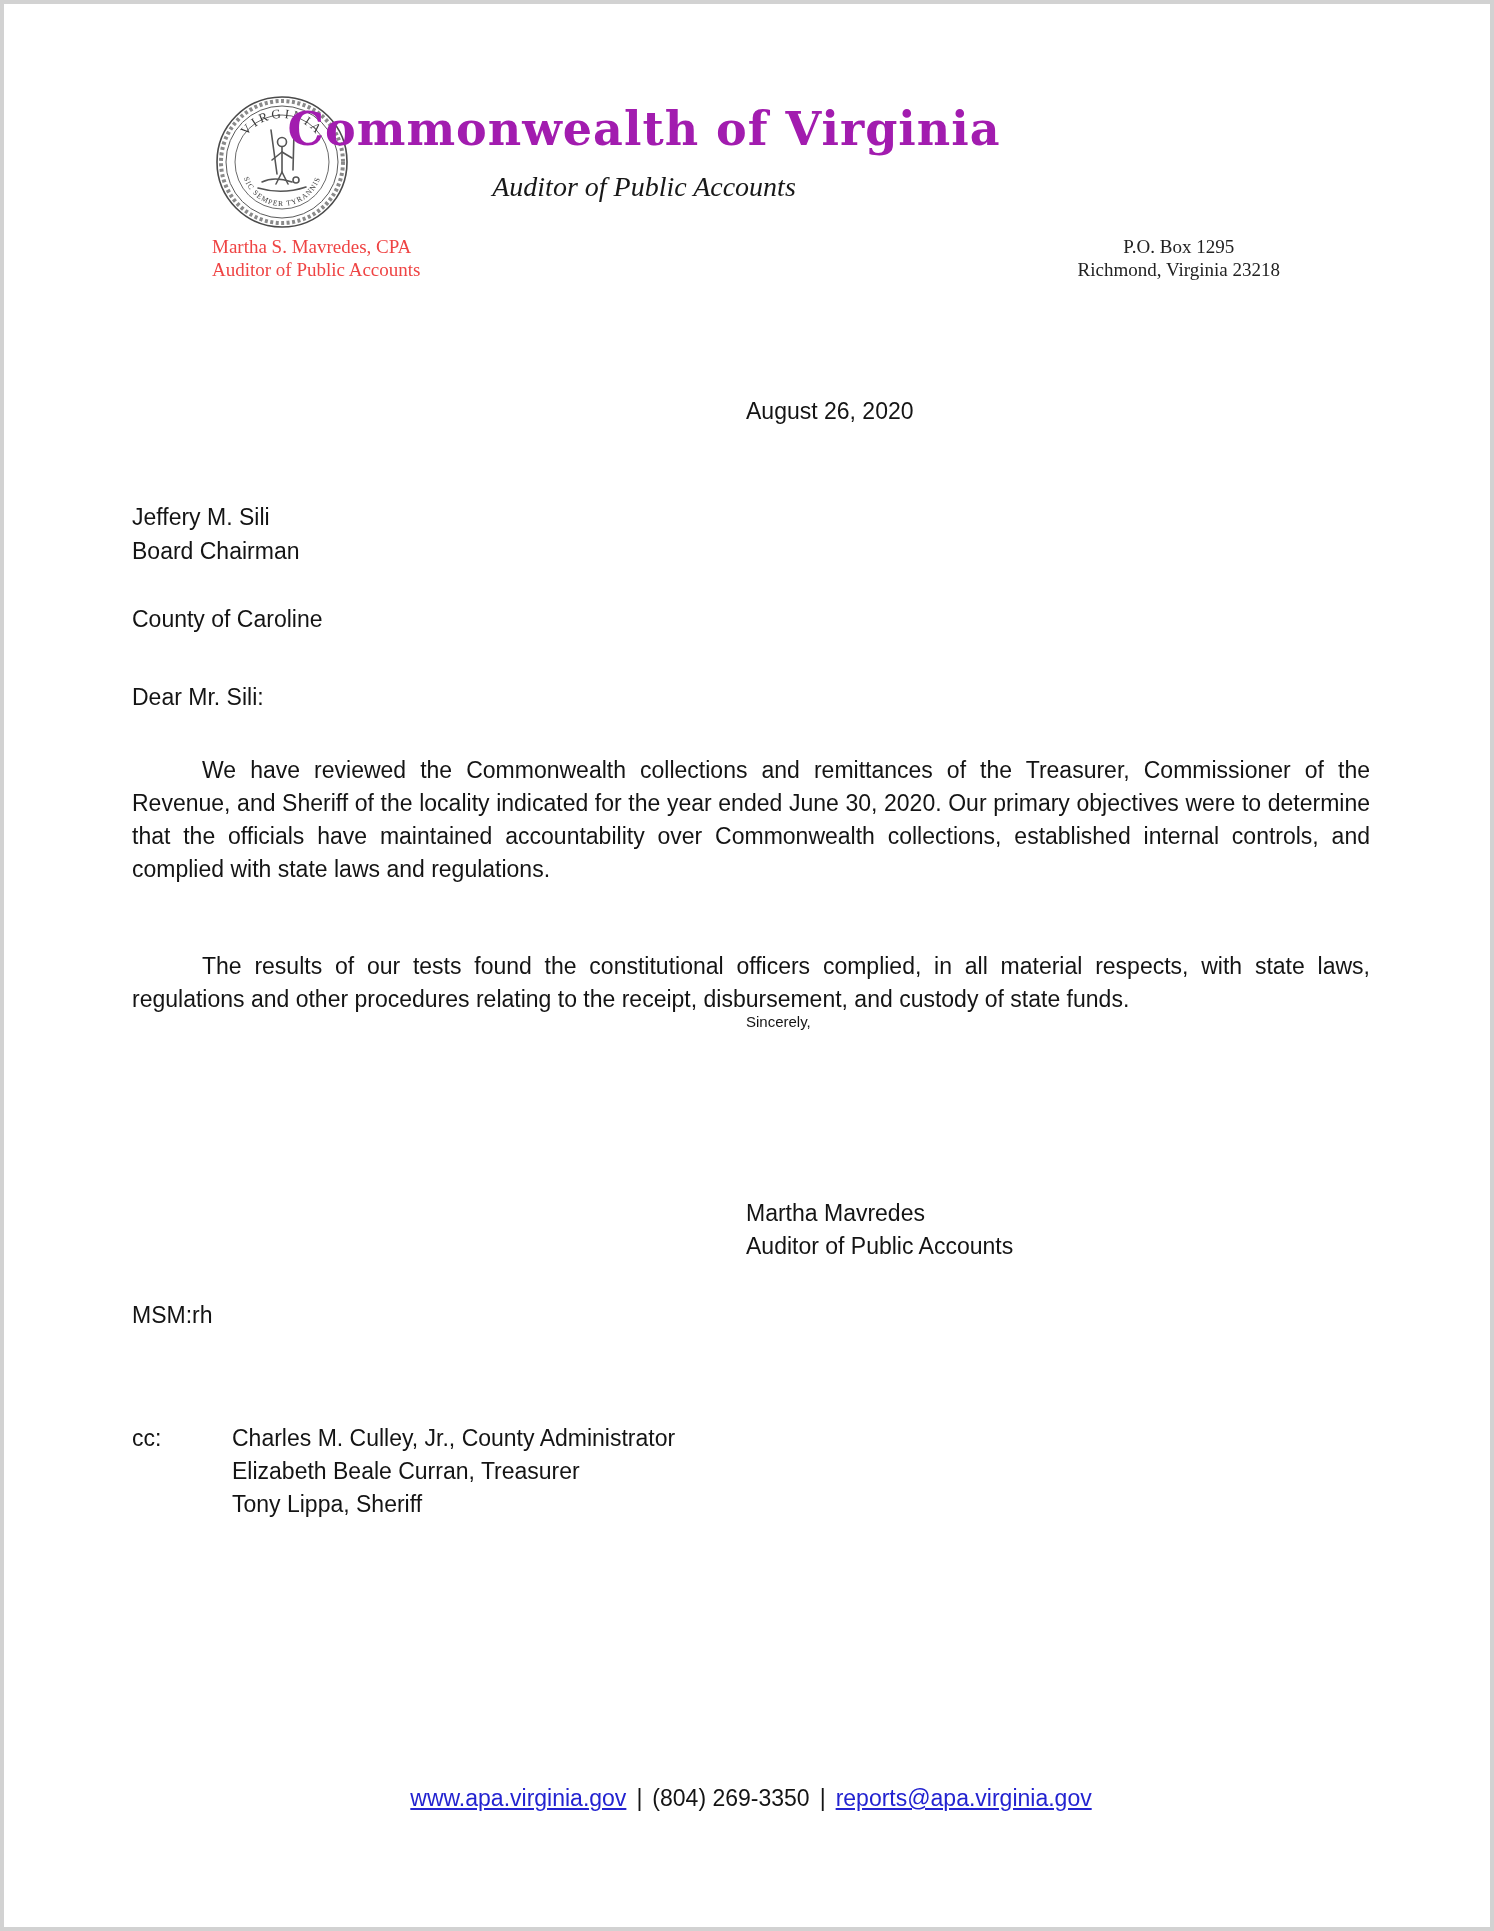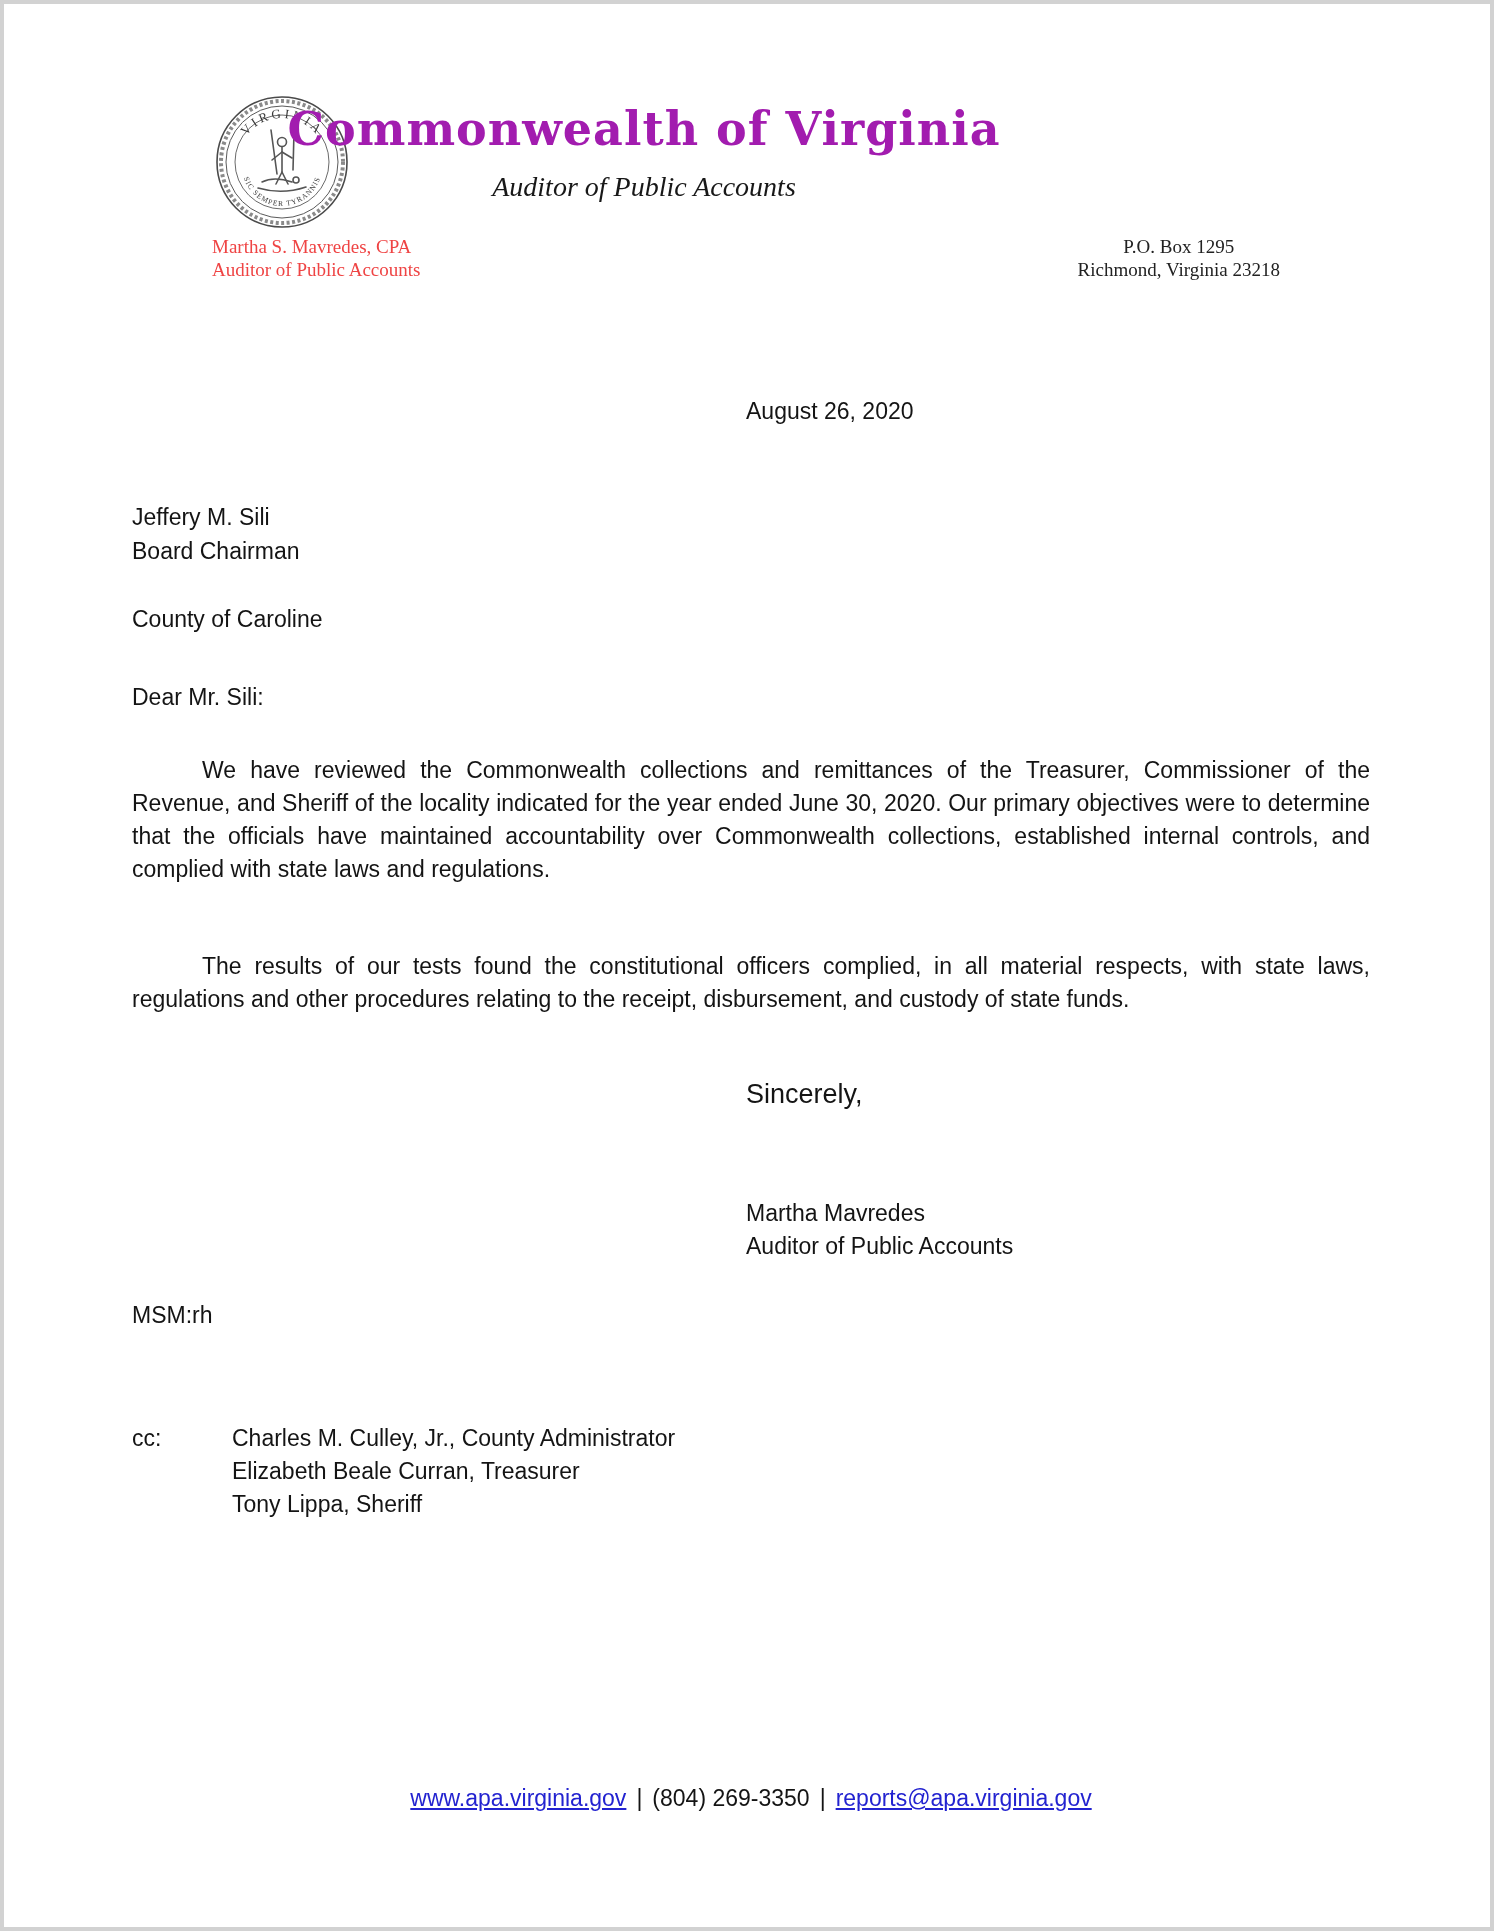--- a/index.html
+++ b/index.html
@@ -41,7 +41,7 @@
   .body-block{position:absolute;left:128px;top:750px;width:1238px;font-size:23px;line-height:33px;}
   .body-block p{margin:0;text-align:justify;text-indent:70px;}
   .body-block p + p{margin-top:64px;}
-  .closing-line{position:absolute;left:742px;top:1075px;font-size:27px;text-align:right;}
+  .closing-line{position:absolute;left:742px;top:1009px;font-size:15px;text-align:right;}
   .signature-block{position:absolute;left:742px;top:1184px;font-size:23px;line-height:33px;margin-top:9px;}
   .initials-line{position:absolute;left:128px;top:1298px;font-size:23px;}
   .cc-block{position:absolute;left:128px;top:1418px;font-size:23px;line-height:33px;display:flex;}

